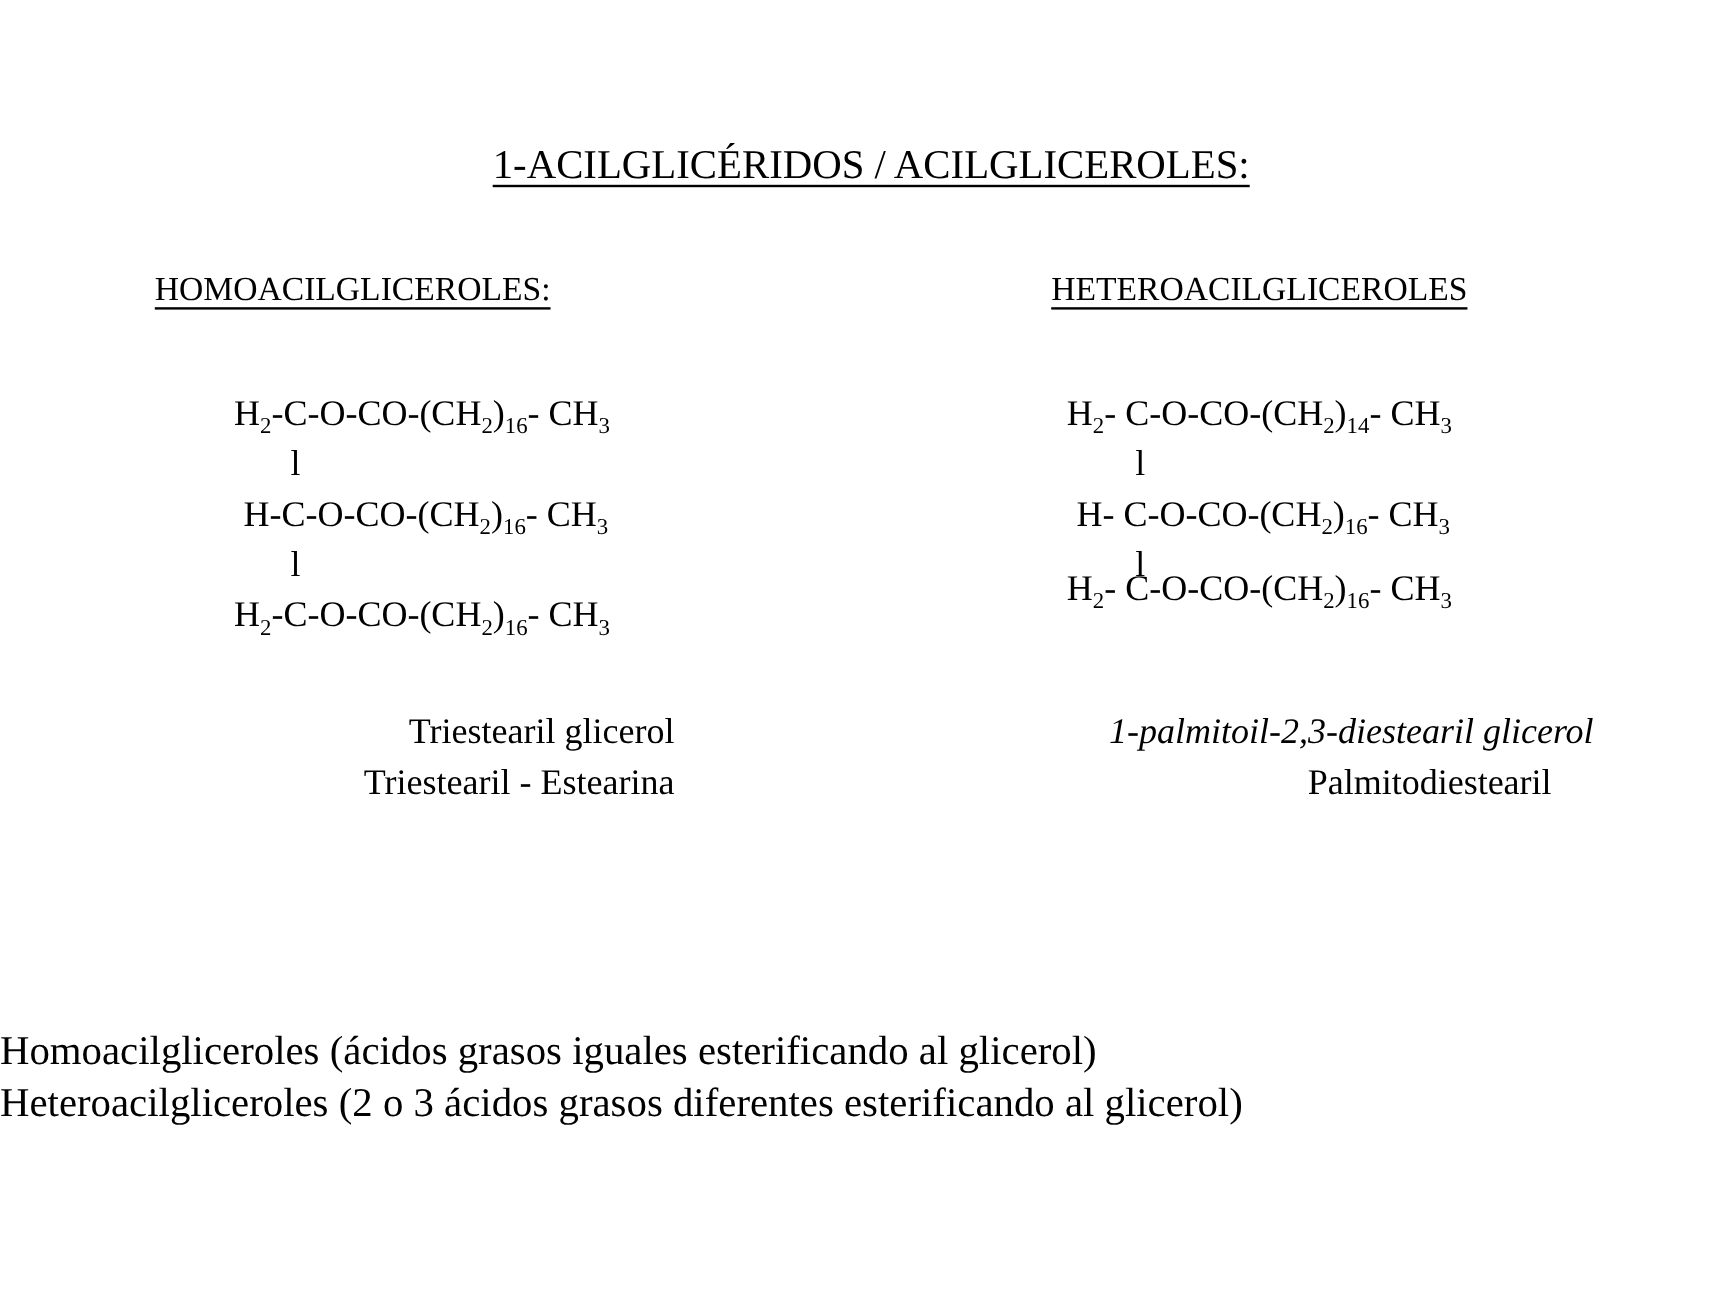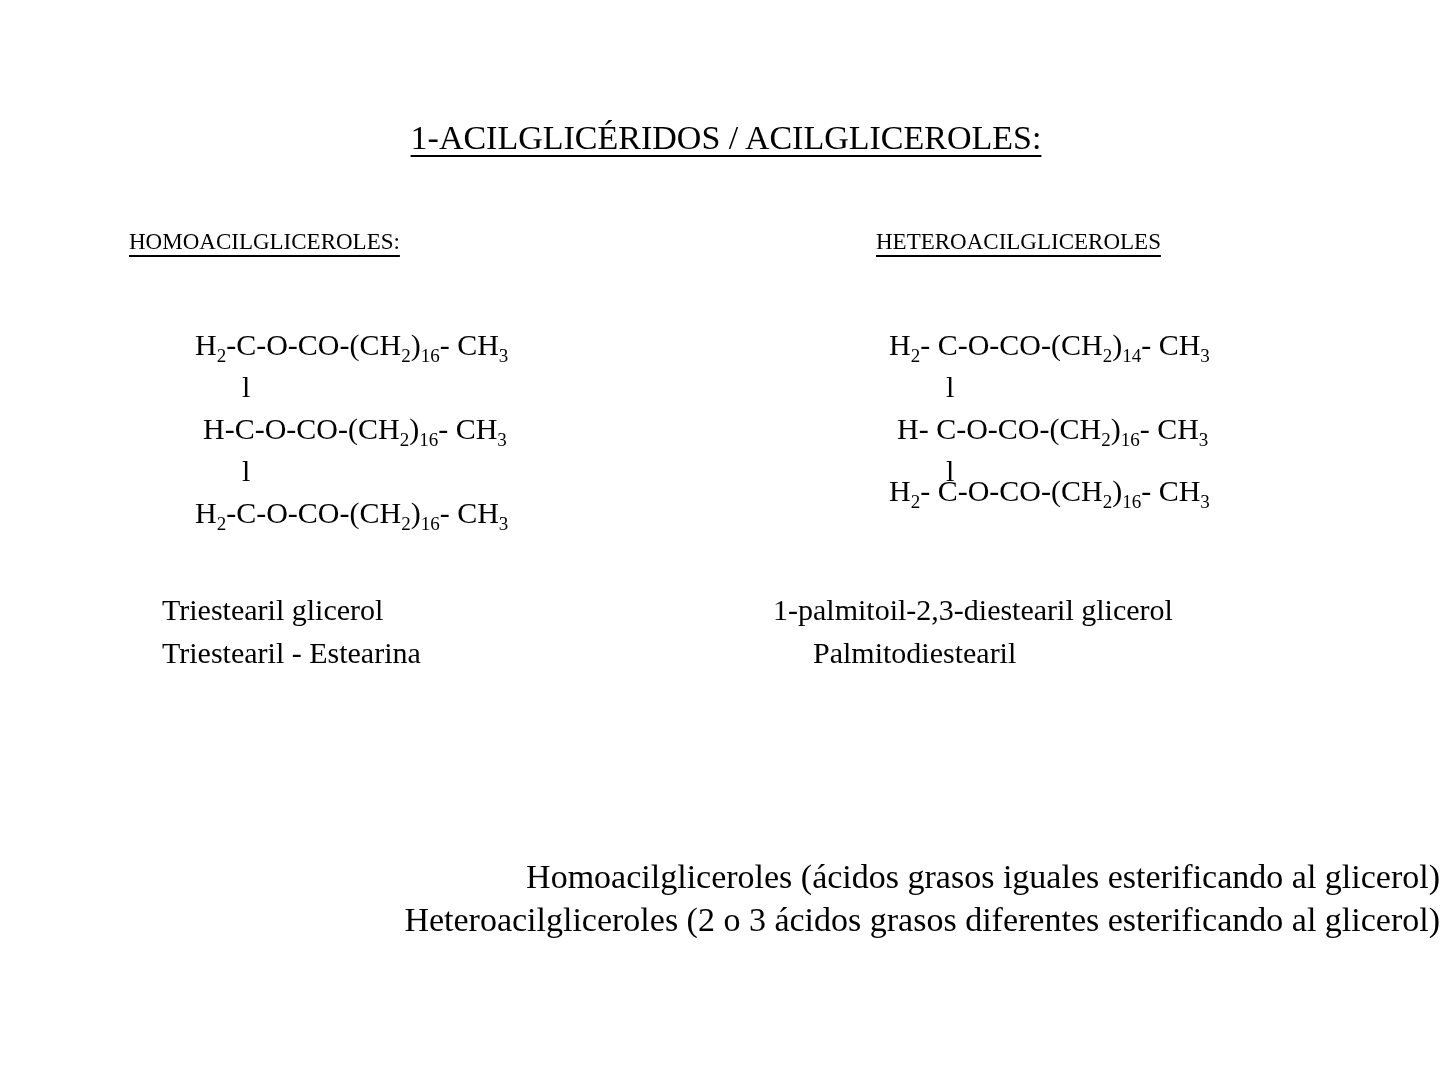--- a/index.html
+++ b/index.html
@@ -26,7 +26,7 @@
       text-underline-offset: 6px;
     }
     .heading {
-      font-size: 23px;
+      font-size: 28px;
       line-height: 40px;
       text-decoration: underline;
       text-decoration-thickness: 2px;

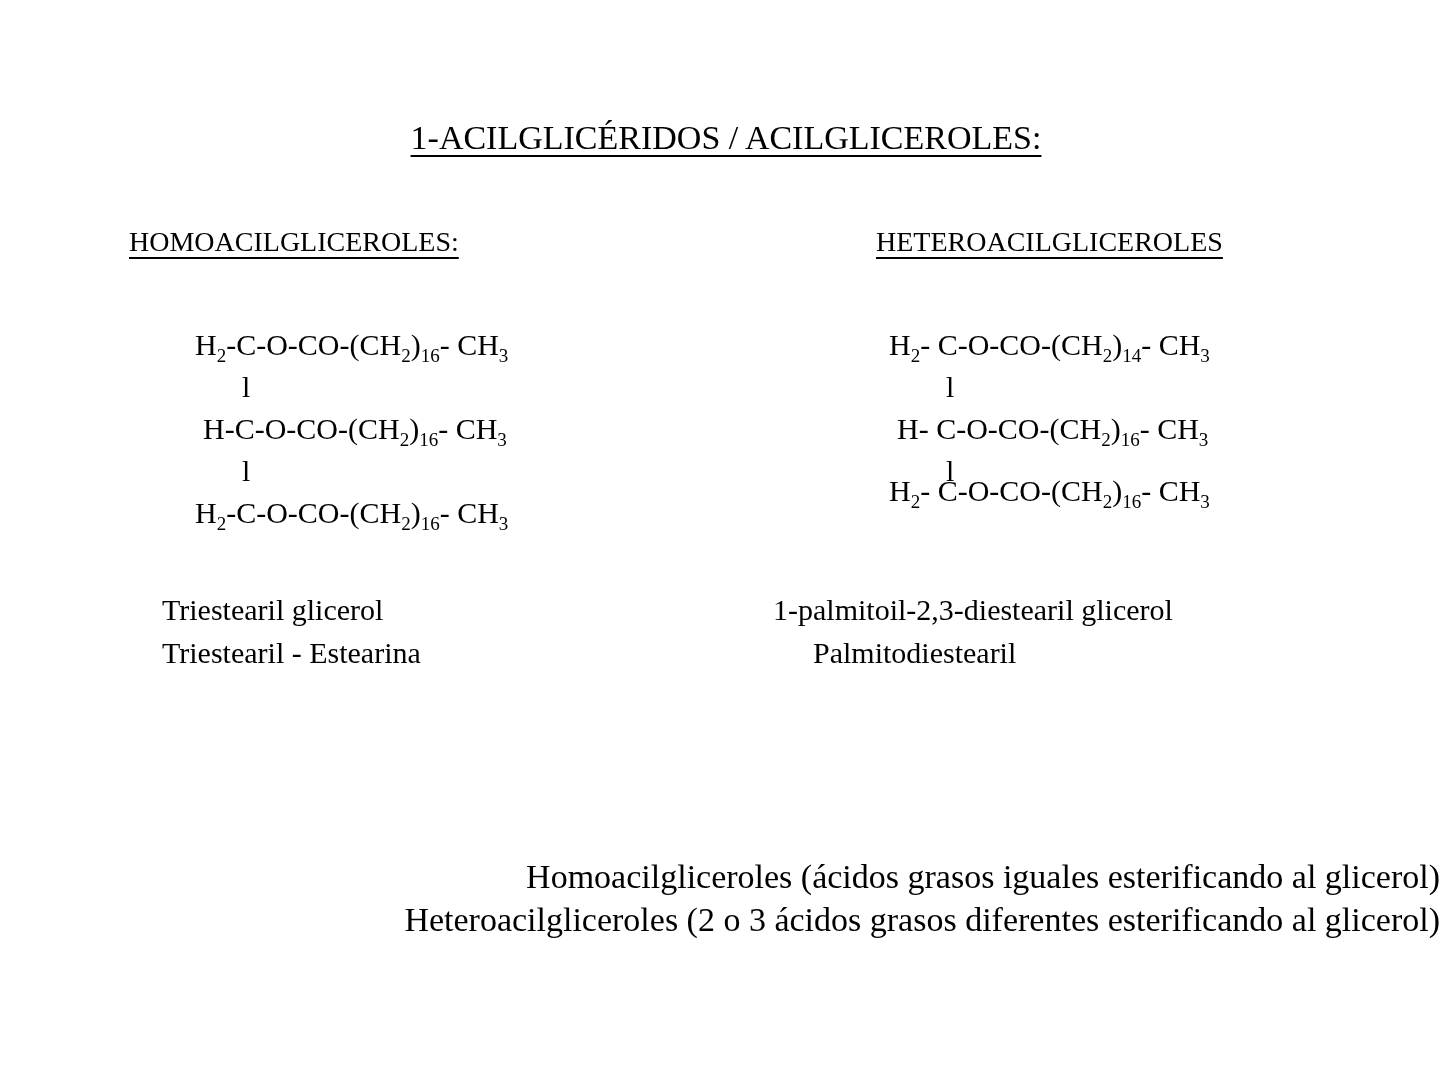--- a/index.html
+++ b/index.html
@@ -53,7 +53,7 @@
     .name {
       font-size: 30px;
       line-height: 42px;
-      text-align: left;
+      text-align: right;
     }
 
     .footer {

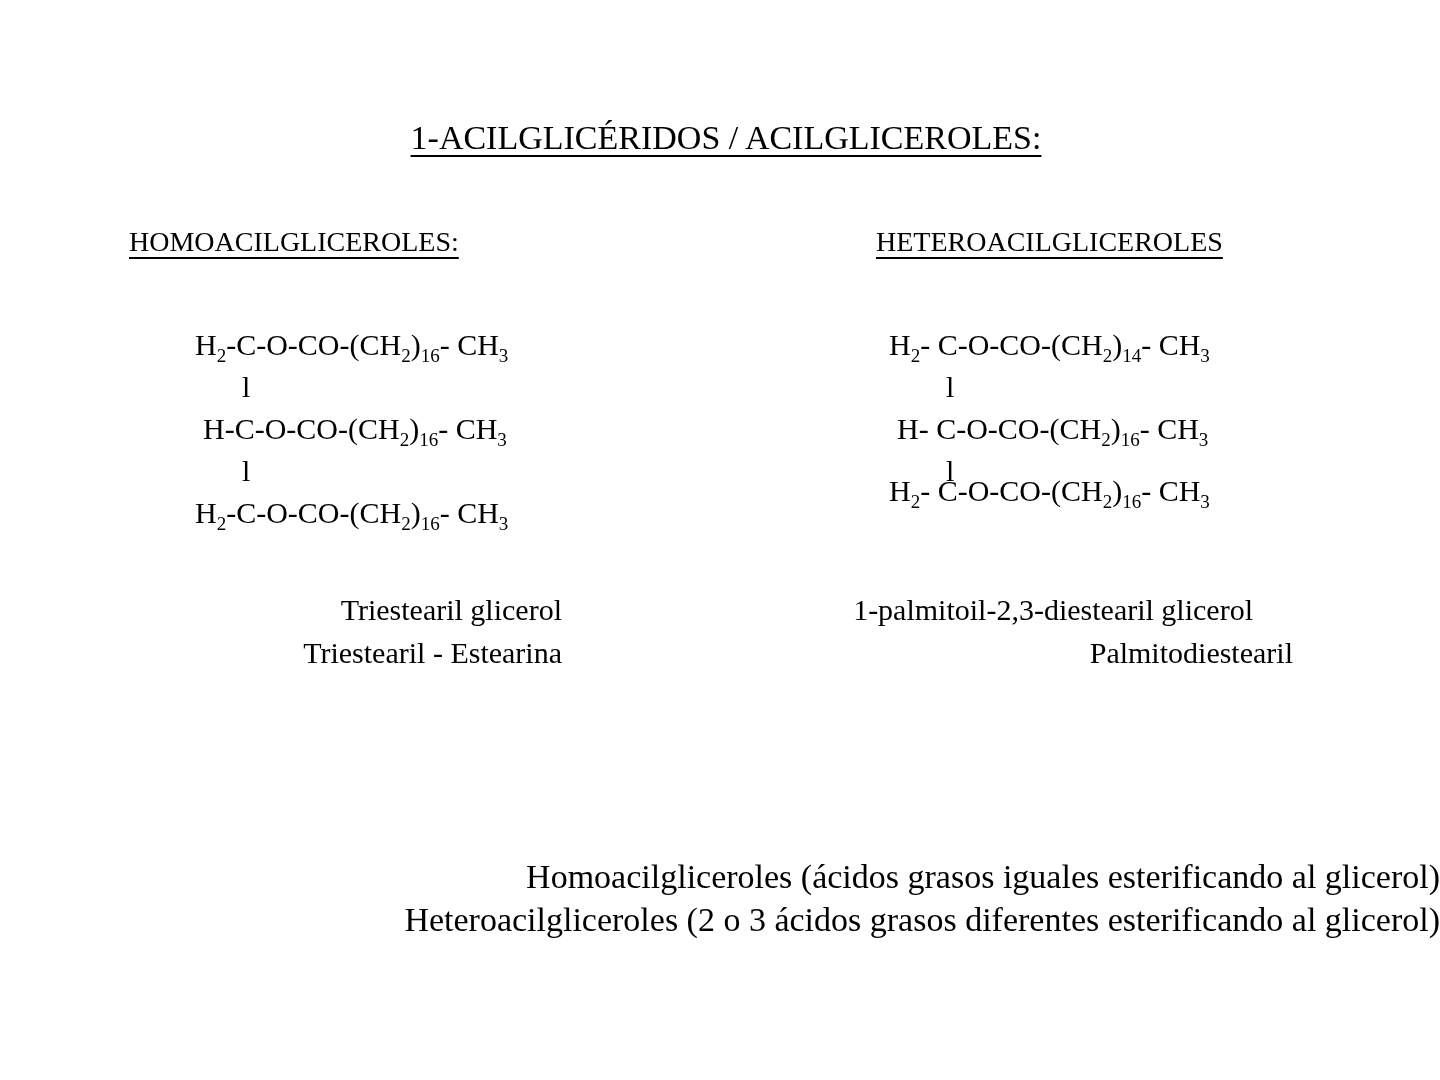--- a/index.html
+++ b/index.html
@@ -101,7 +101,7 @@
 
 <div class="abs name" style="left:162px; width:400px; top:589px;">Triestearil glicerol</div>
 <div class="abs name" style="left:162px; width:400px; top:632px;">Triestearil  - Estearina</div>
-<div class="abs name" style="left:773px; width:480px; top:589px;">1-palmitoil-2,3-diestearil glicerol</div>
+<div class="abs name" style="left:848px; width:480px; top:589px;font-style:italic;">1-palmitoil-2,3-diestearil glicerol</div>
 <div class="abs name" style="left:813px; width:480px; top:632px;">Palmitodiestearil</div>
 
 <div class="abs footer" style="top:855px;">Homoacilgliceroles (ácidos grasos iguales esterificando al glicerol)</div>

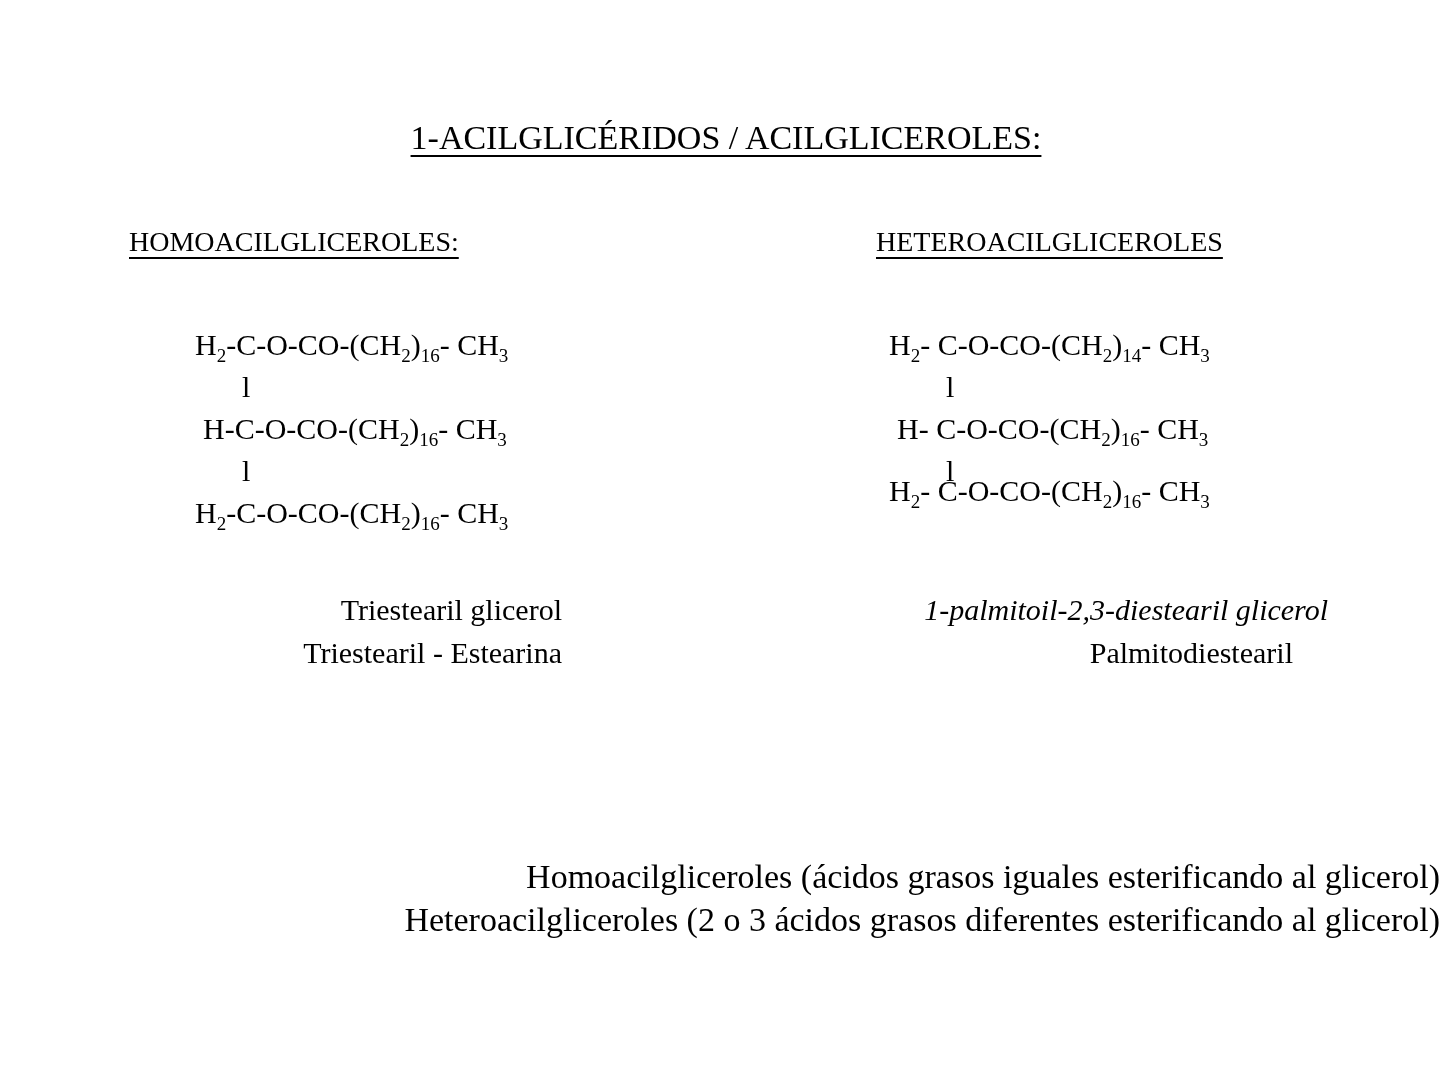--- a/index.html
+++ b/index.html
@@ -58,7 +58,7 @@
 
     .footer {
       left: 0; width: 1440px;
-      text-align: right;
+      text-align: left;
       font-size: 34px;
       line-height: 44px;
     }

